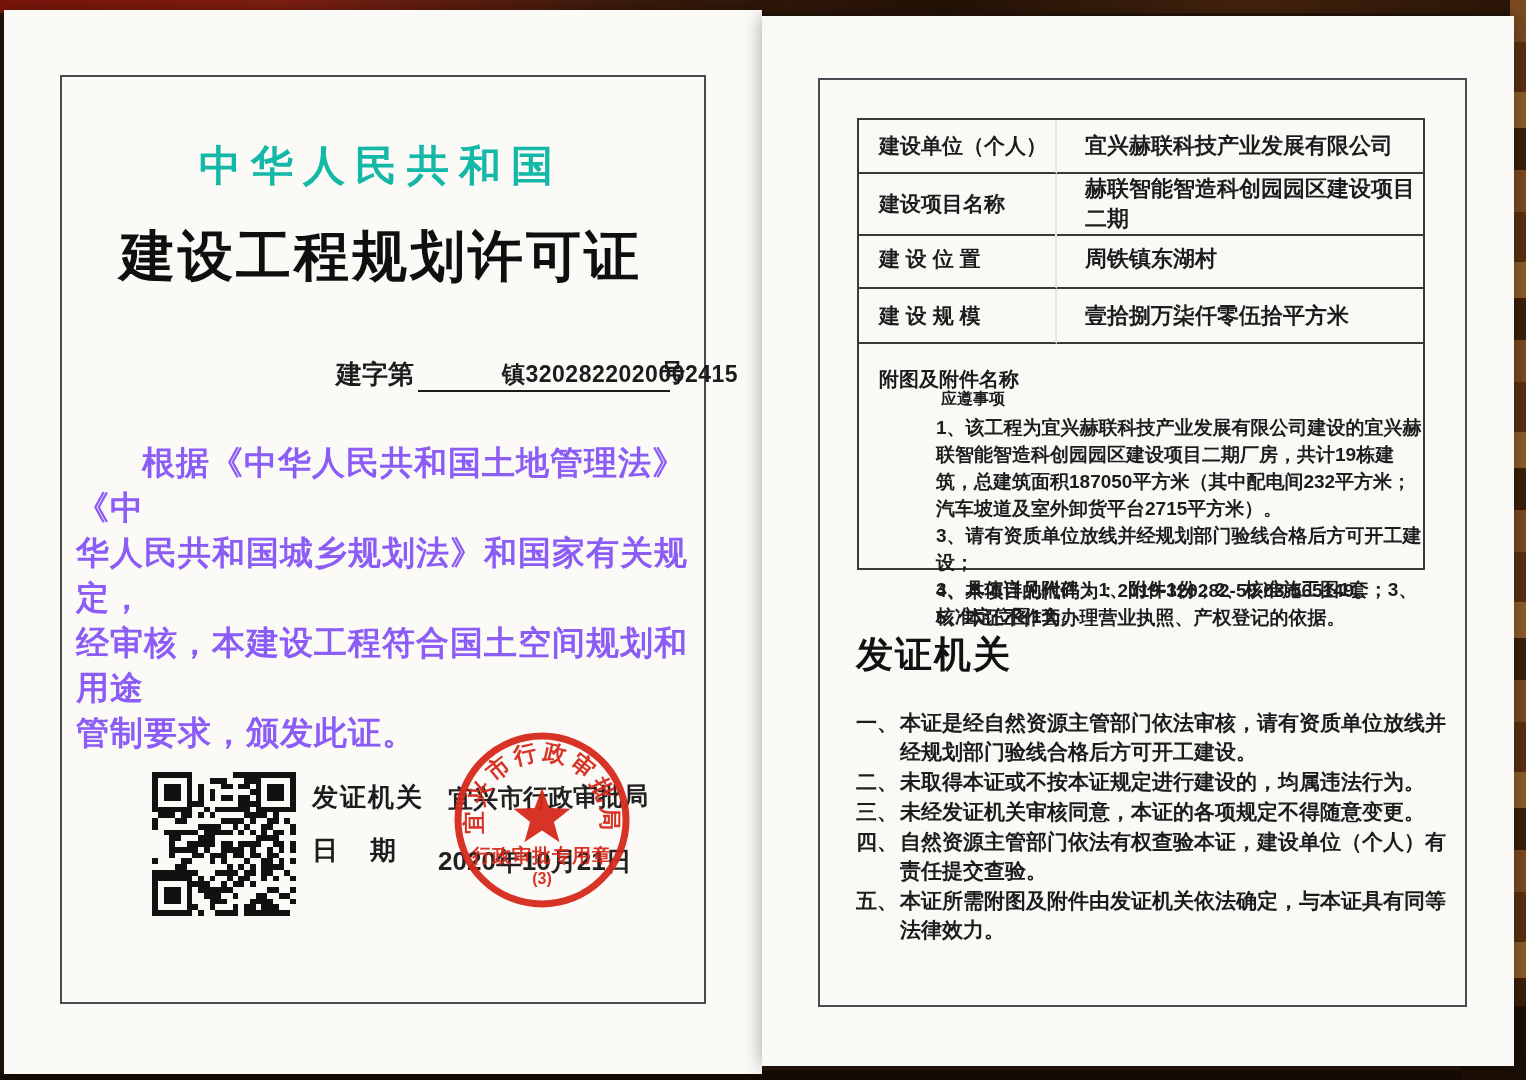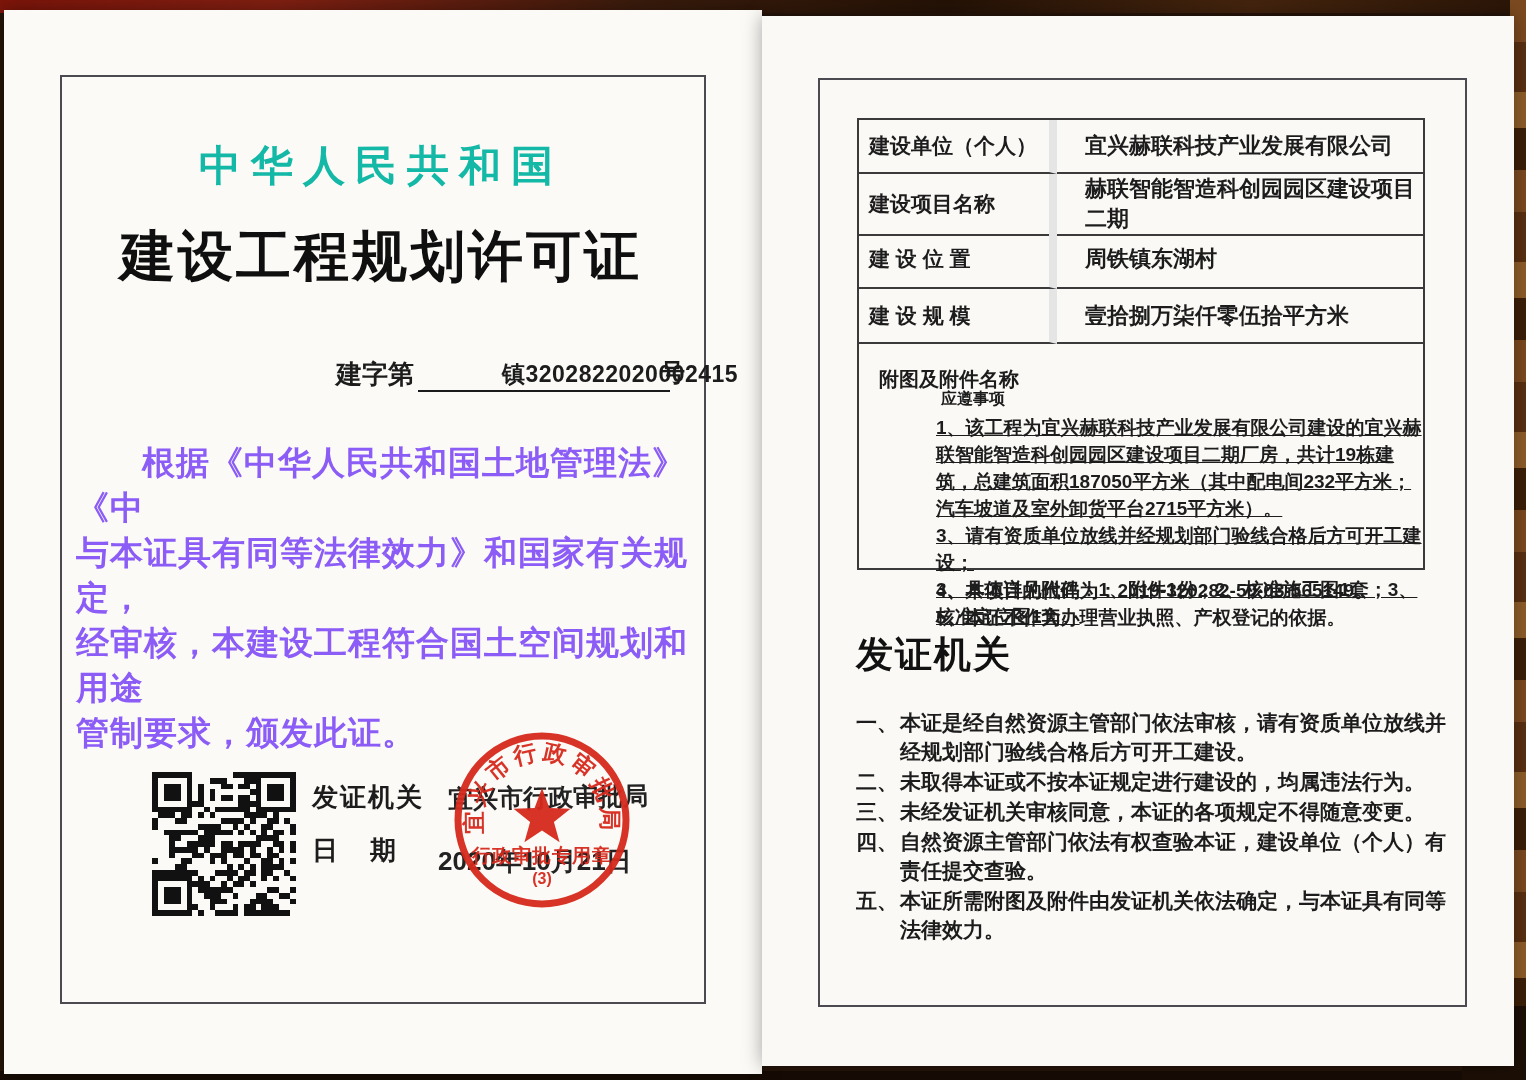--- a/index.html
+++ b/index.html
@@ -51,7 +51,7 @@
     border:2px solid #3a3a3a;box-sizing:border-box;}
   .trow{display:grid;grid-template-columns:198px 1fr;}
   .trow .cell{border-bottom:2px solid #3a3a3a;display:flex;align-items:center;box-sizing:border-box;}
-  .trow .lbl{border-right:8px solid #e5e5e5;padding-left:10px;font-size:21px;font-weight:700;}
+  .trow .lbl{border-right:2px solid #e5e5e5;padding-left:20px;font-size:21px;font-weight:700;}
   .trow .val{padding-left:28px;font-size:22px;font-weight:700;}
   .r1{height:54px;} .r2{height:56px;} .r3{height:59px;} .r4{height:55px;}
   .attach-label{position:absolute;left:879px;top:366px;font-size:20px;font-weight:700;}

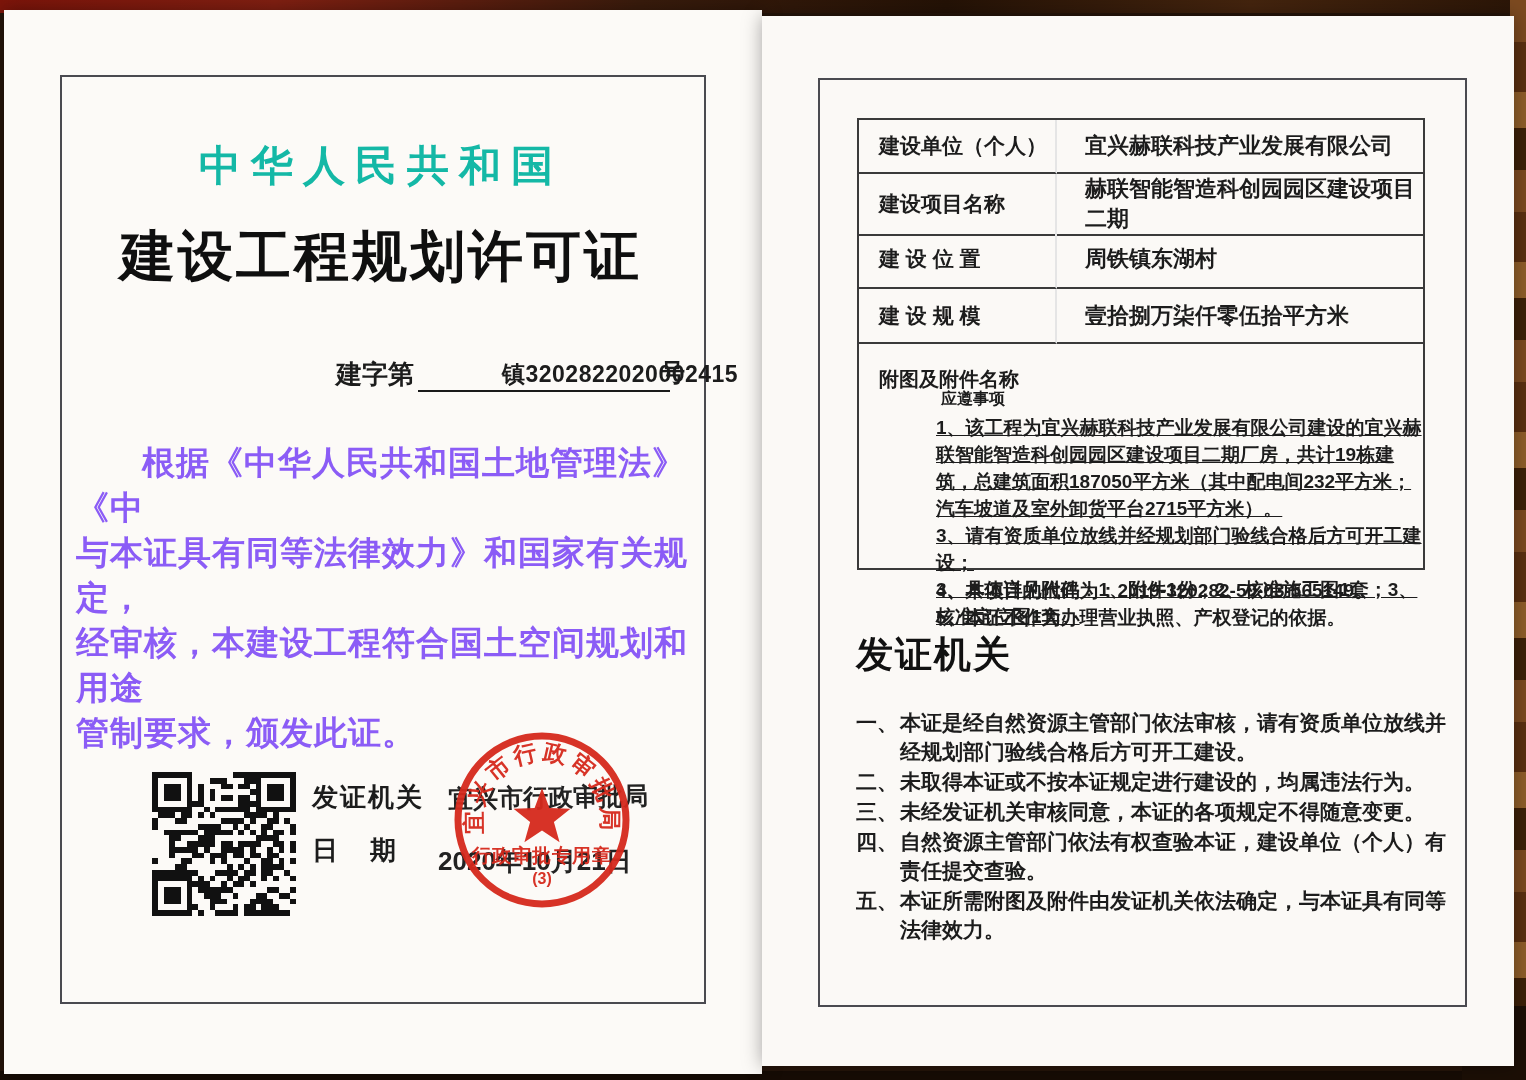--- a/index.html
+++ b/index.html
@@ -58,7 +58,7 @@
   .notes-label{position:absolute;left:941px;top:389px;font-size:16px;font-weight:700;}
   .notes{position:absolute;width:494px;font-size:19px;font-weight:700;line-height:27px;color:#1d1d1d;}
   .notes p{margin:0;}
-  .notes-in-box{left:936px;top:414px;text-decoration:underline;}
+  .notes-in-box{left:936px;top:414px;}
   .notes-below{left:936px;top:577px;width:502px;}
   .rules-title{position:absolute;left:856px;top:630px;font-size:37px;font-weight:bold;letter-spacing:2px;color:#111;}
   .rules{position:absolute;left:856px;top:708px;width:594px;font-size:21px;font-weight:700;line-height:29px;}

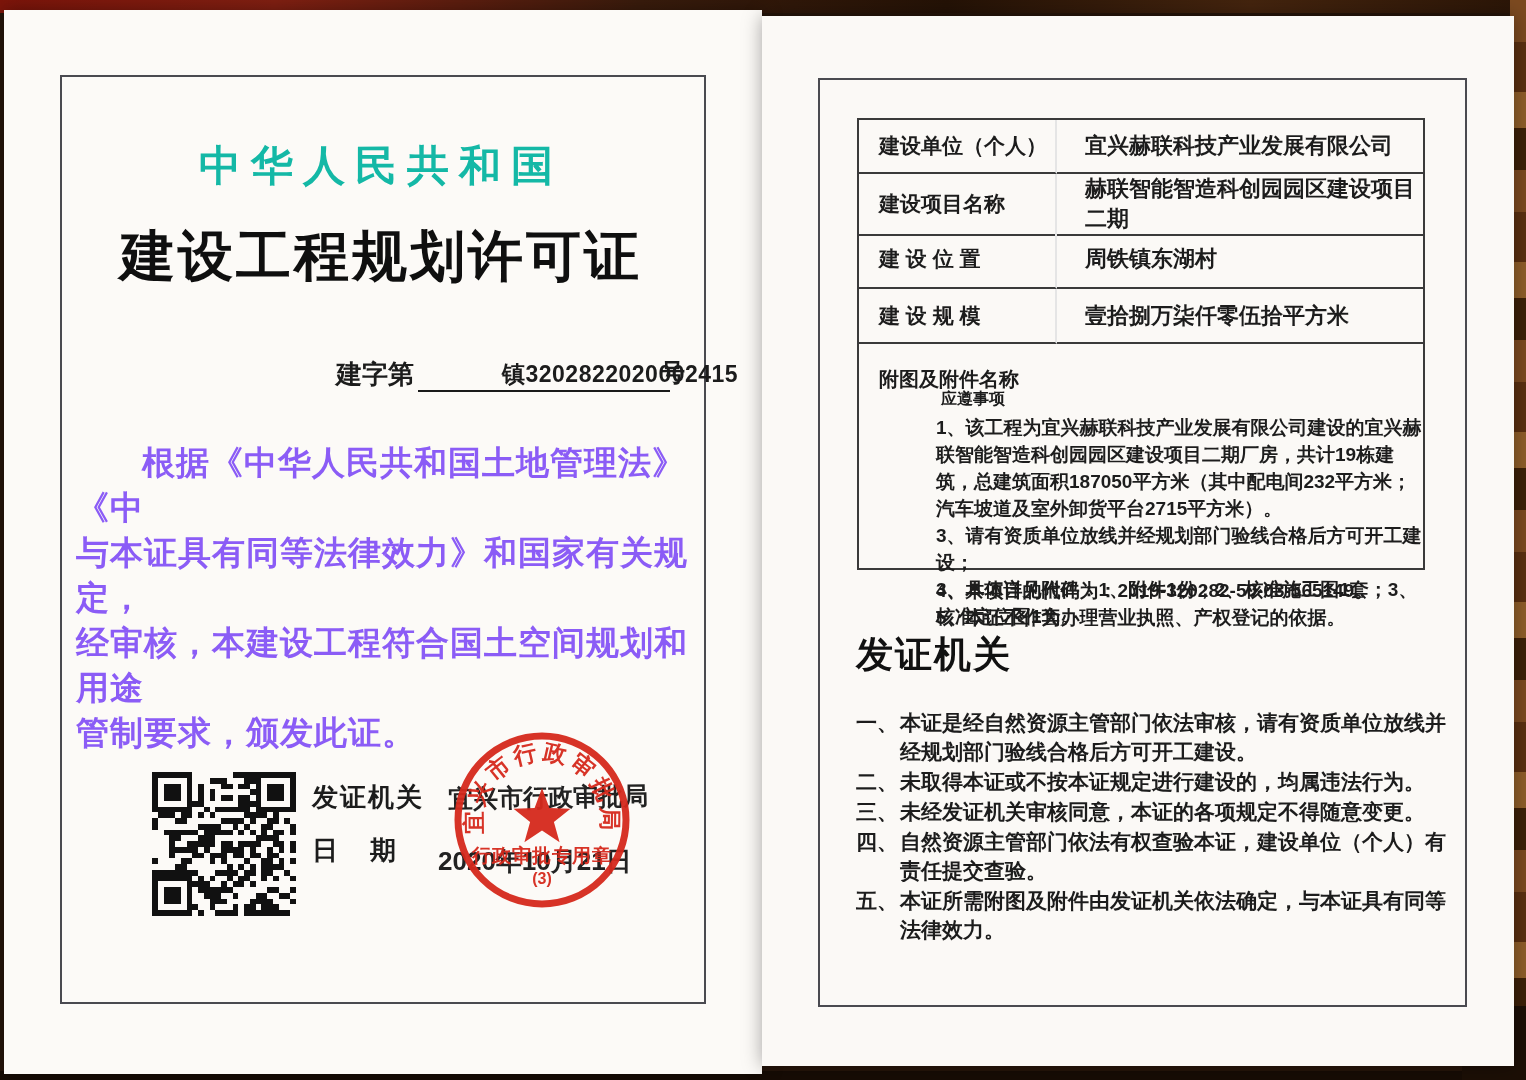--- a/index.html
+++ b/index.html
@@ -90,7 +90,7 @@
 
 <div class="left-body">
   <div class="indent">根据《中华人民共和国土地管理法》《中</div>
-  <div>与本证具有同等法律效力》和国家有关规定，</div>
+  <div>华人民共和国城乡规划法》和国家有关规定，</div>
   <div>经审核，本建设工程符合国土空间规划和用途</div>
   <div>管制要求，颁发此证。</div>
 </div>

